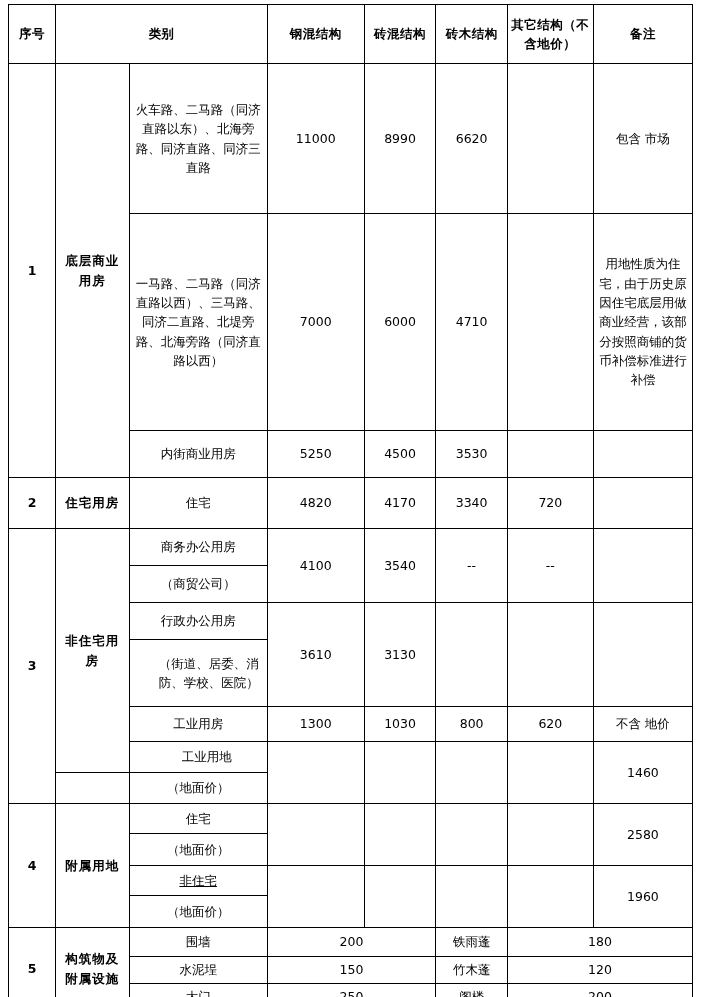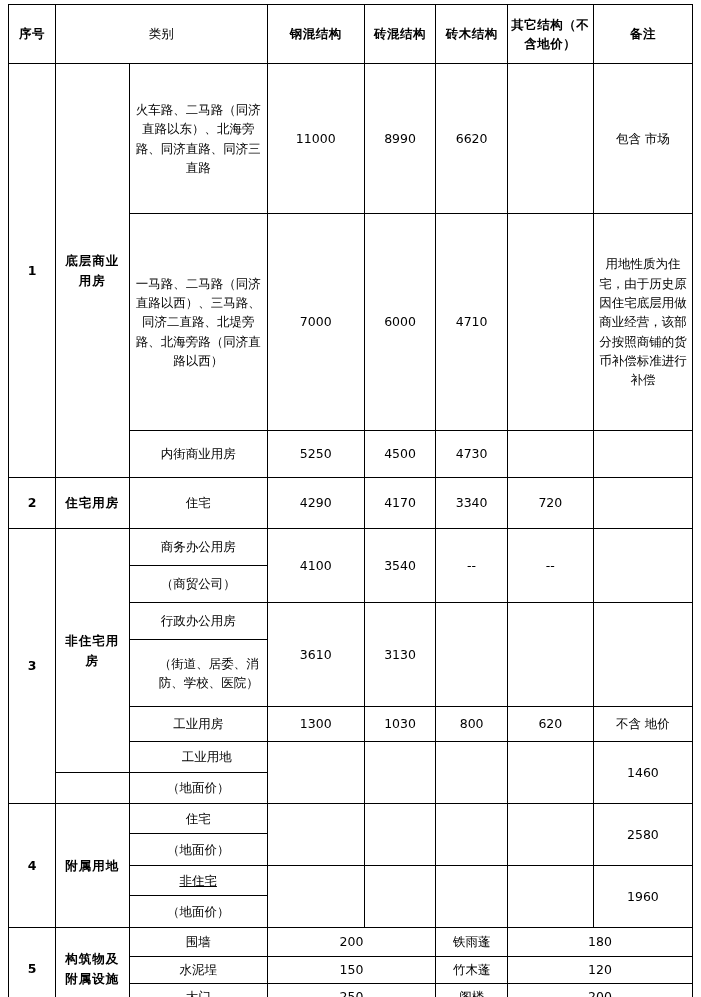--- a/index.html
+++ b/index.html
@@ -40,7 +40,7 @@
     letter-spacing: 0.5px;
   }
   td.hdr-wide {
-    font-weight: normal;
+    font-weight: bold;
     font-size: 13px;
   }
   td.idx {

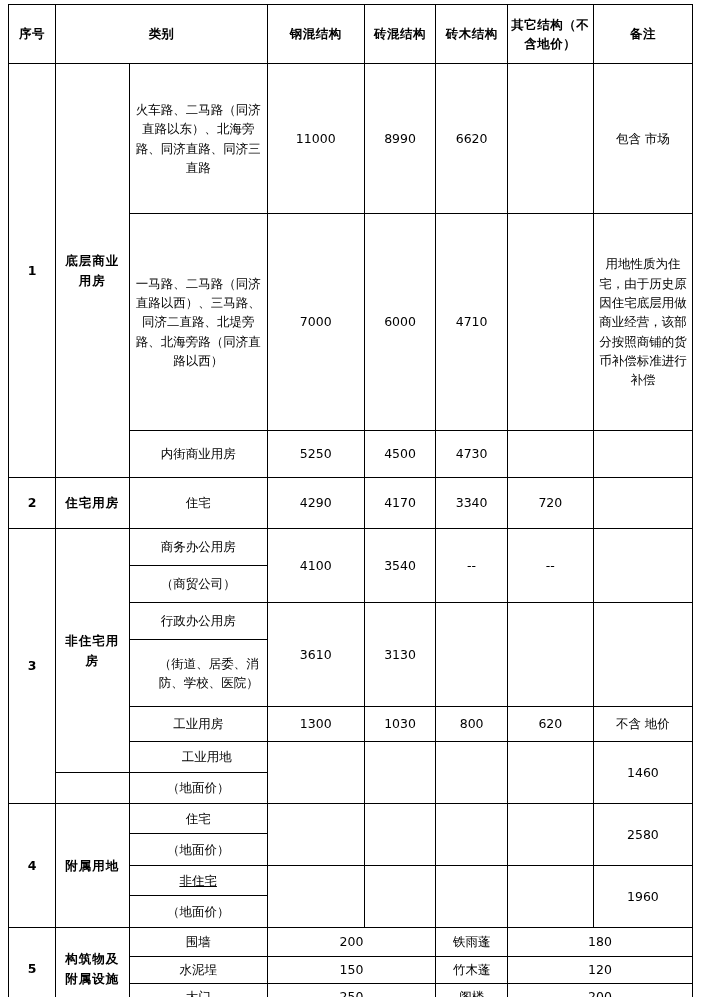--- a/index.html
+++ b/index.html
@@ -119,7 +119,7 @@
       <td class="sub" style="height:42px;">内街商业用房</td>
       <td class="num">5250</td>
       <td class="num">4500</td>
-      <td class="num">4730</td>
+      <td class="num">3530</td>
       <td class="num"></td>
       <td class="note"></td>
     </tr>

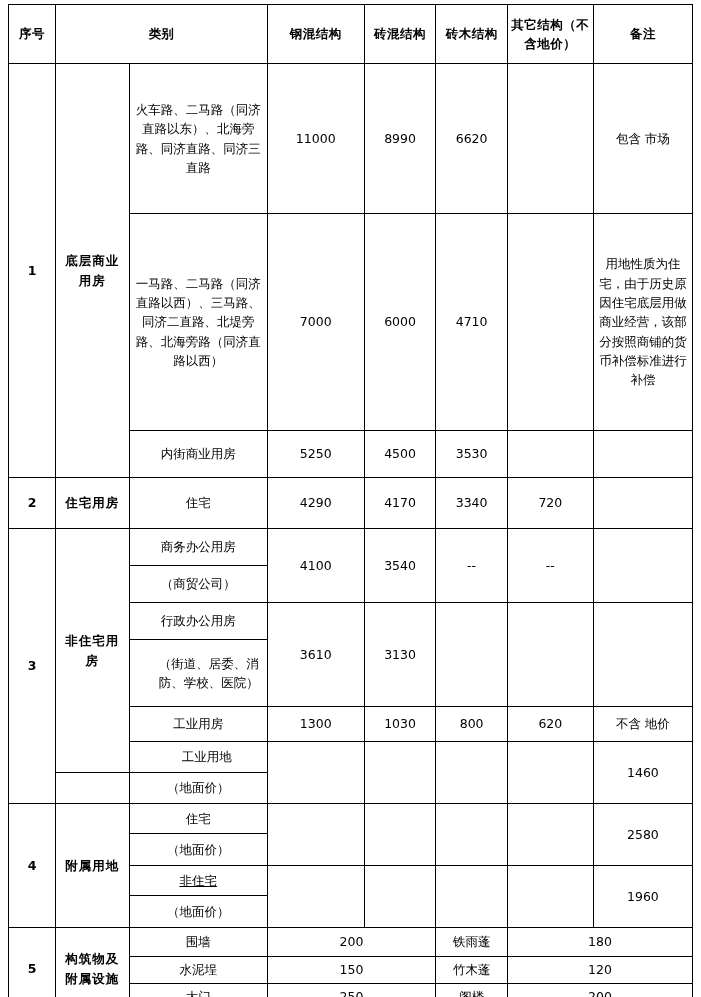--- a/index.html
+++ b/index.html
@@ -128,7 +128,7 @@
       <td class="idx" style="height:46px;">2</td>
       <td class="cat">住宅用房</td>
       <td class="sub">住宅</td>
-      <td class="num">4290</td>
+      <td class="num">4820</td>
       <td class="num">4170</td>
       <td class="num">3340</td>
       <td class="num">720</td>

